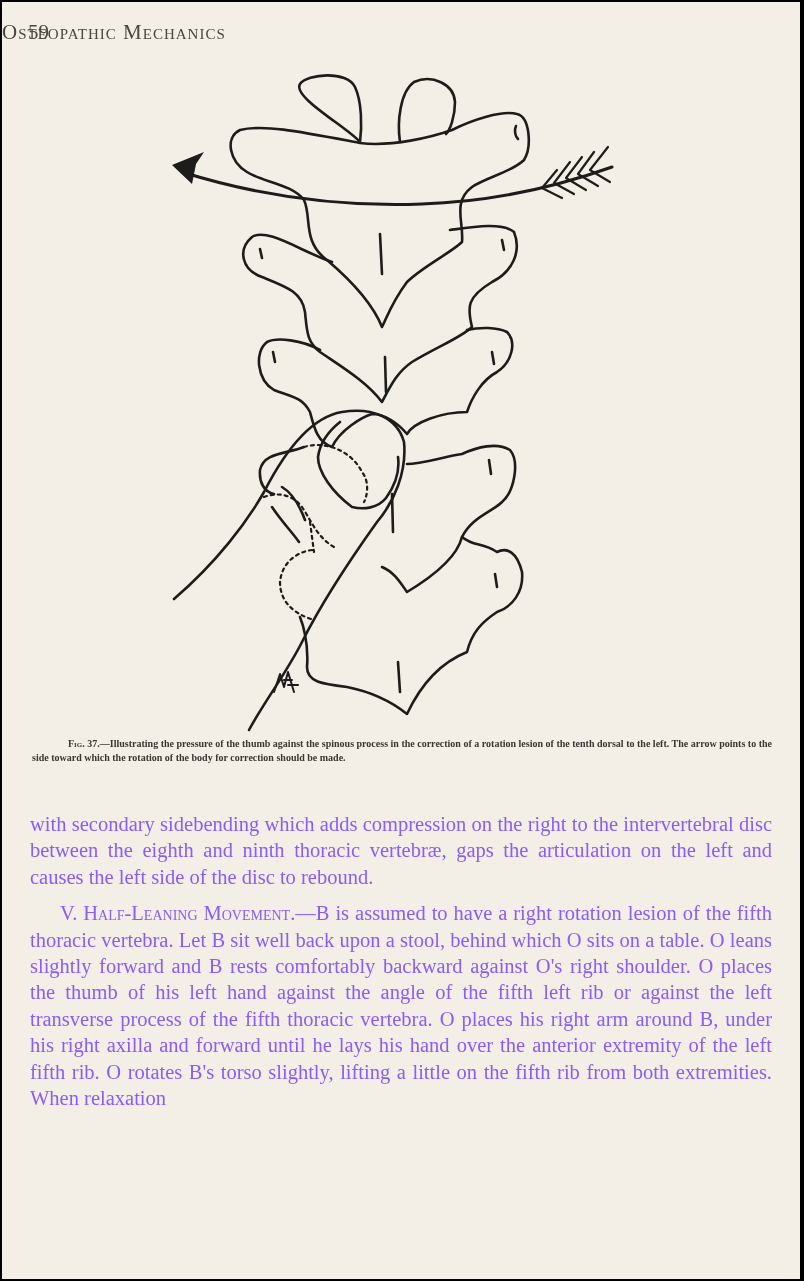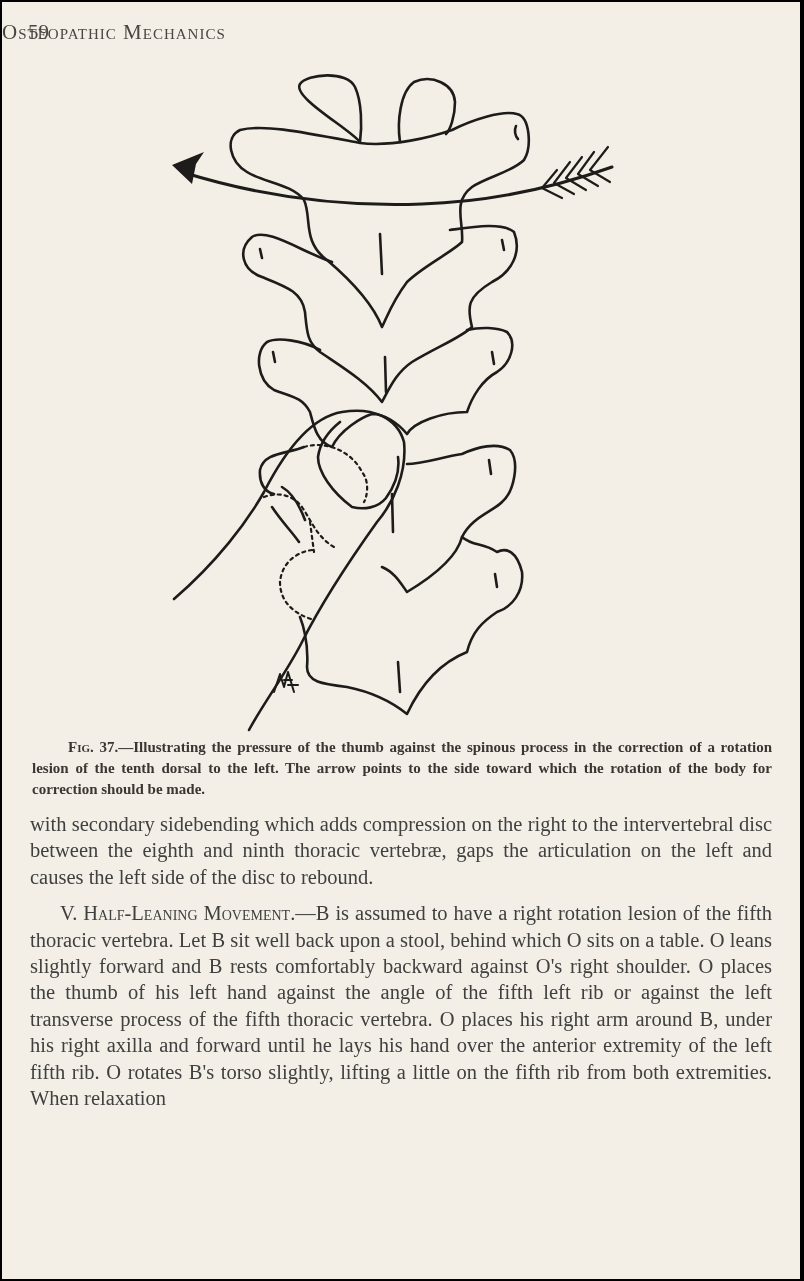--- a/index.html
+++ b/index.html
@@ -25,7 +25,7 @@
   .figure svg { width: 100%; height: 100%; display: block; }
   .caption {
     position: absolute; left: 30px; top: 735px; width: 740px;
-    font-size: 15px; line-height: 21px; color: #3a3632;
+    font-size: 10px; line-height: 14px; color: #3a3632;
     text-align: justify; font-weight: bold;
   }
   .caption .fig-label { font-variant: small-caps; padding-left: 36px; }

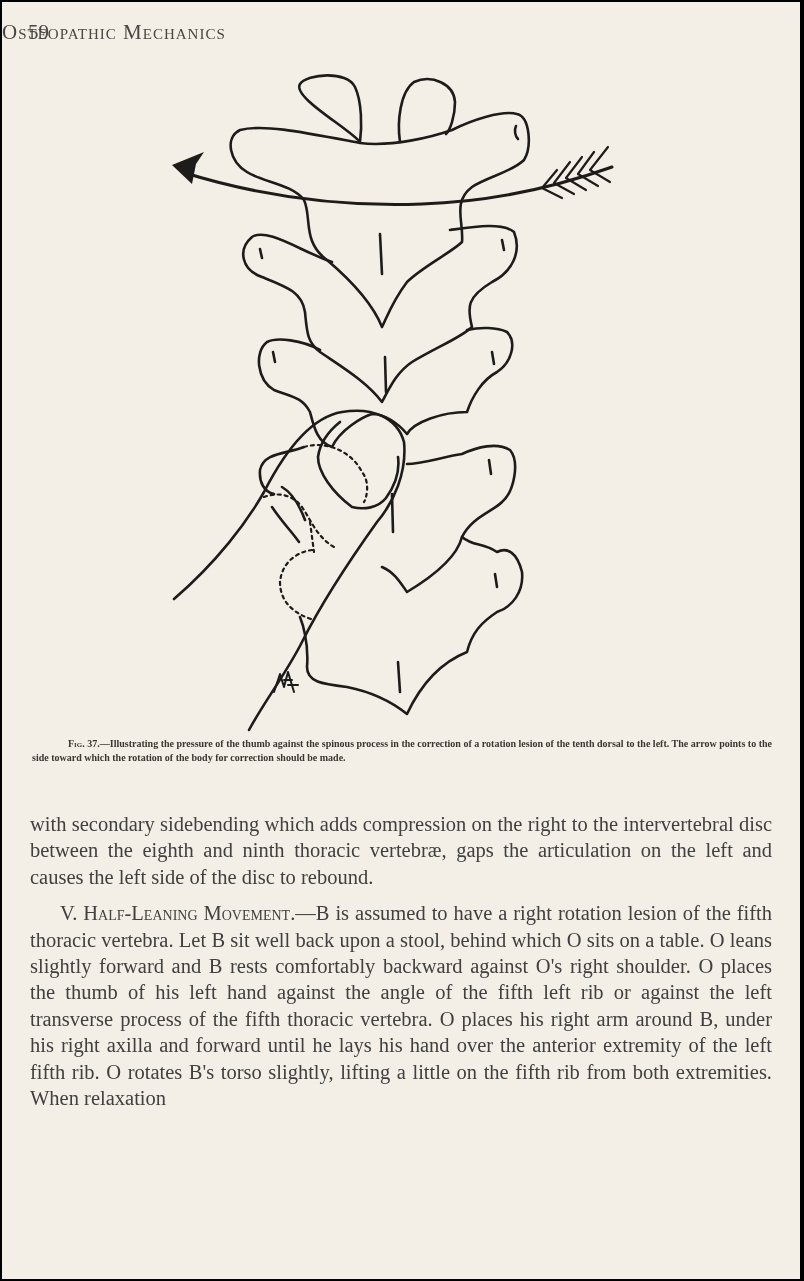--- a/index.html
+++ b/index.html
@@ -31,7 +31,7 @@
   .caption .fig-label { font-variant: small-caps; padding-left: 36px; }
   .body-text {
     position: absolute; left: 28px; width: 742px;
-    font-size: 20.5px; line-height: 26.4px; color: #404040;
+    font-size: 20.5px; line-height: 26.4px; color: #8b5cf6;
     text-align: justify;
   }
   .para { margin: 0; }

